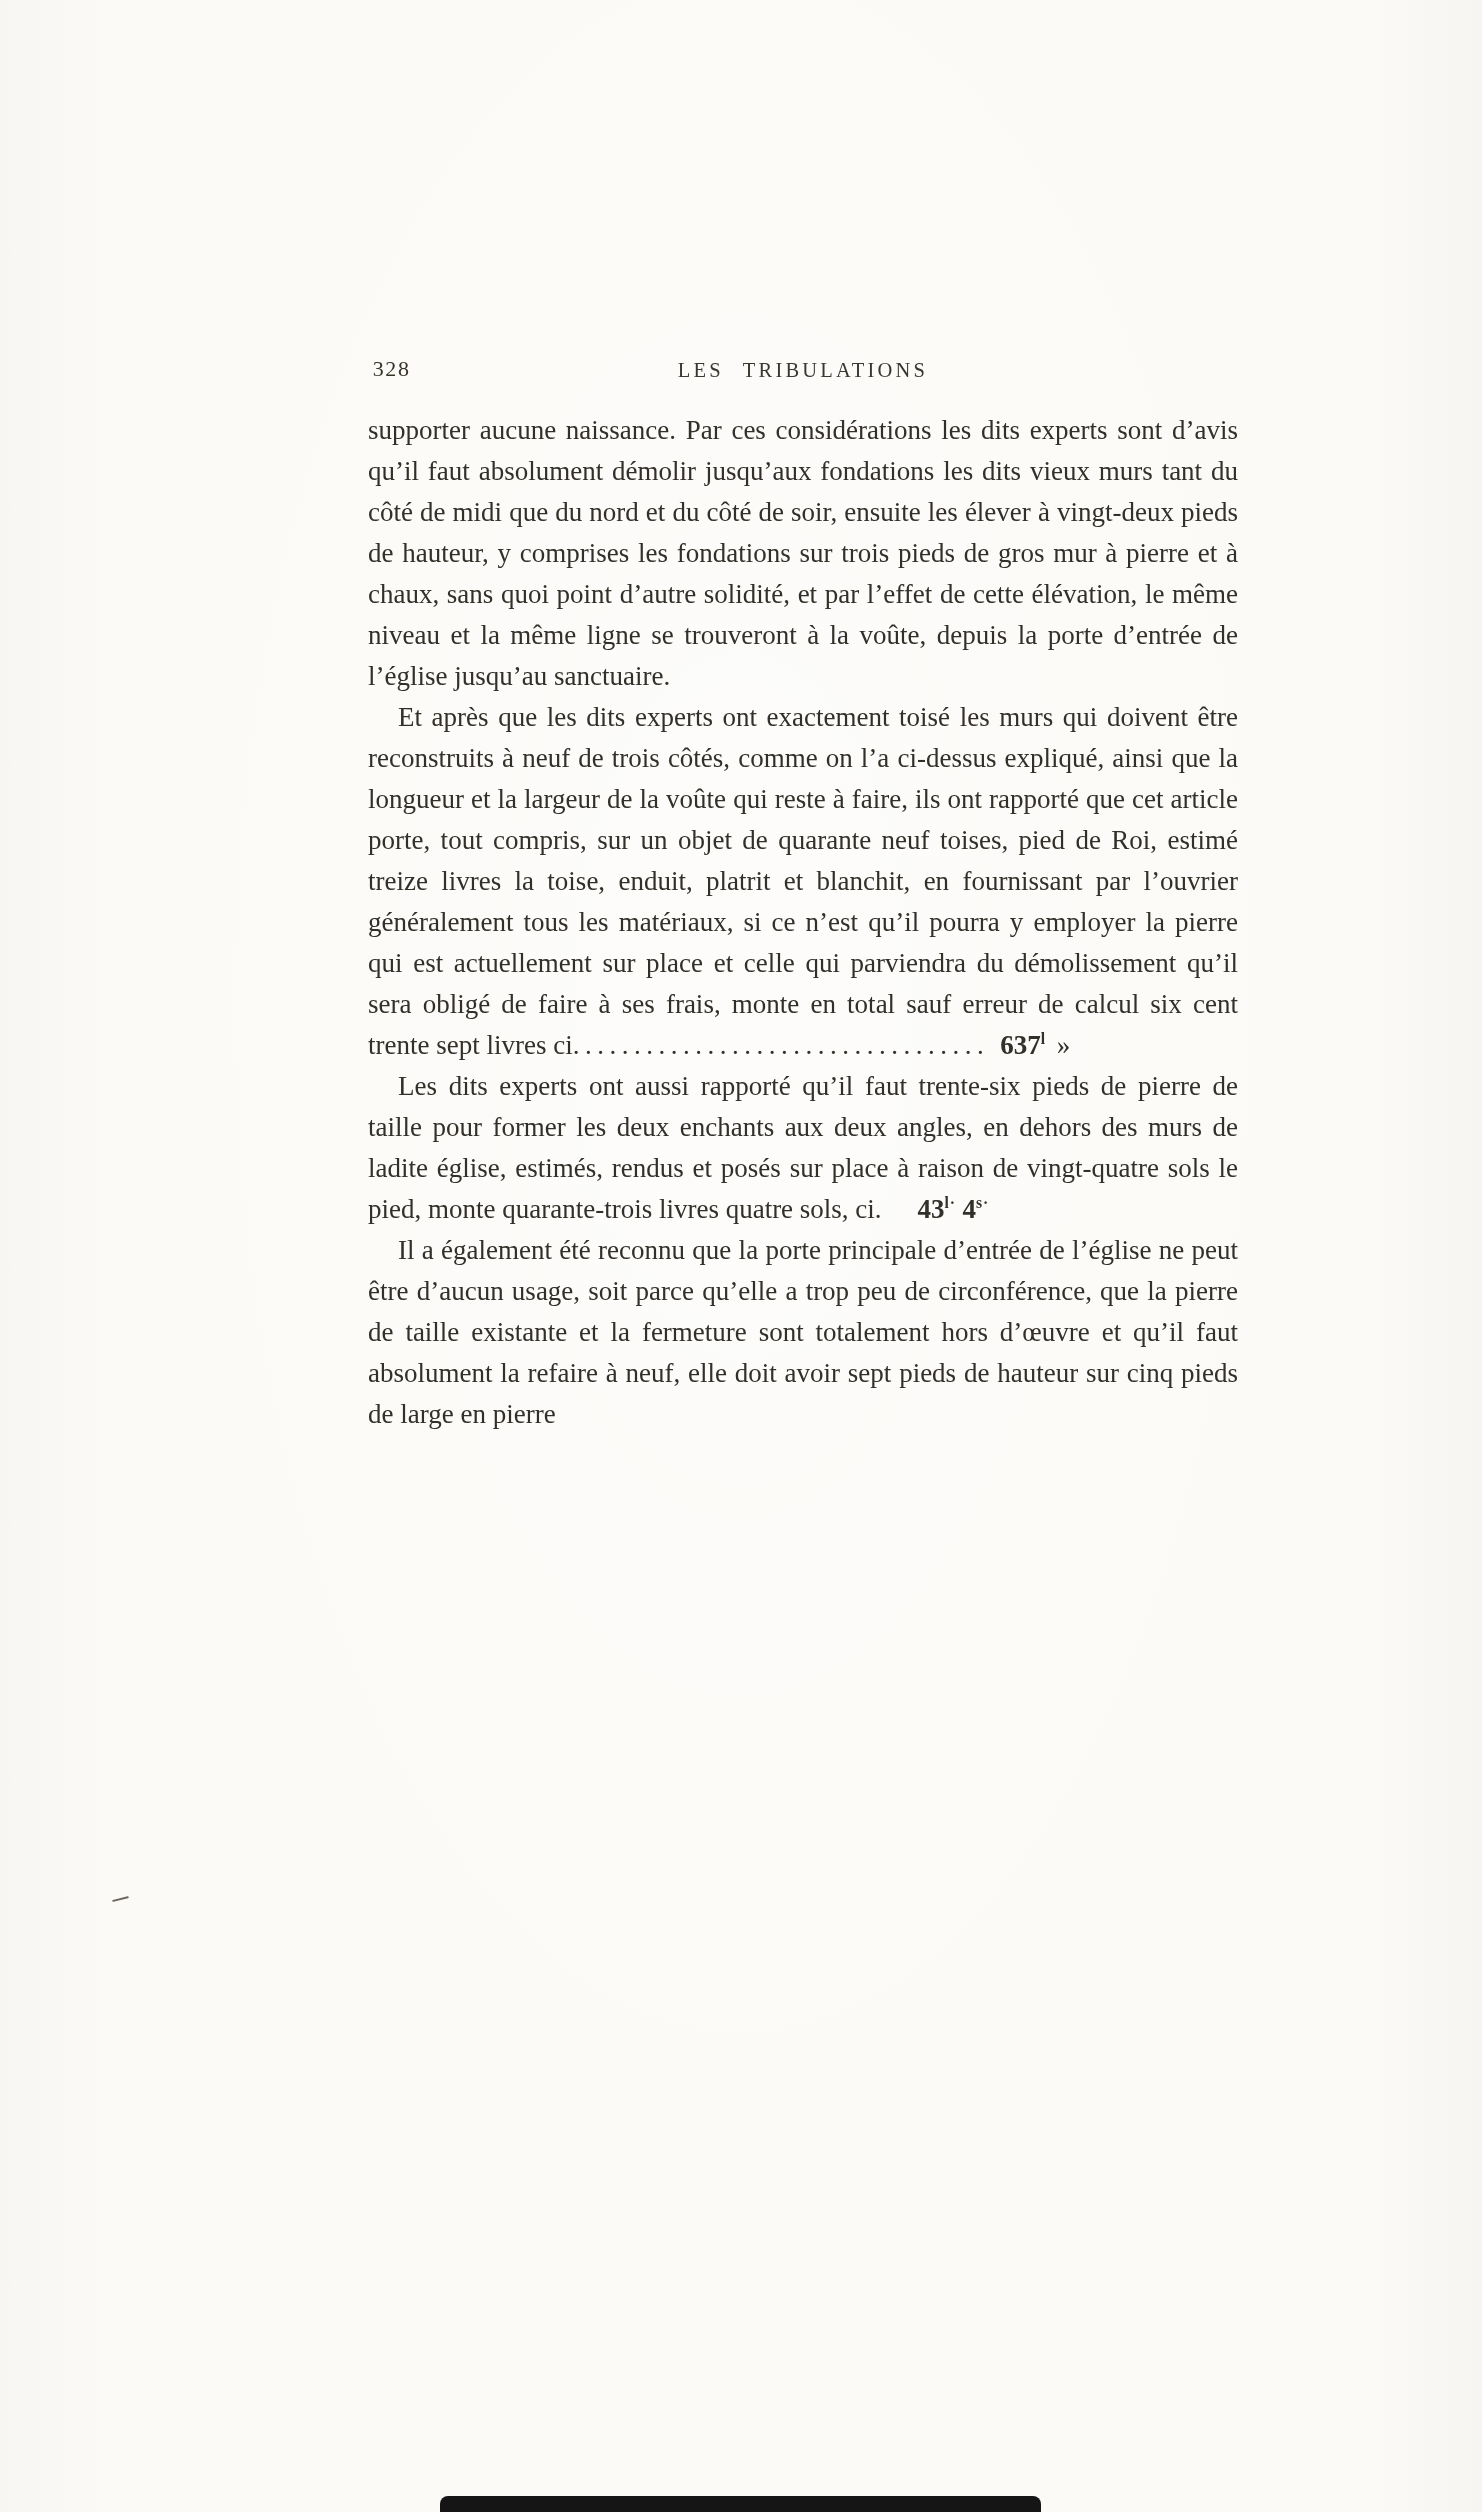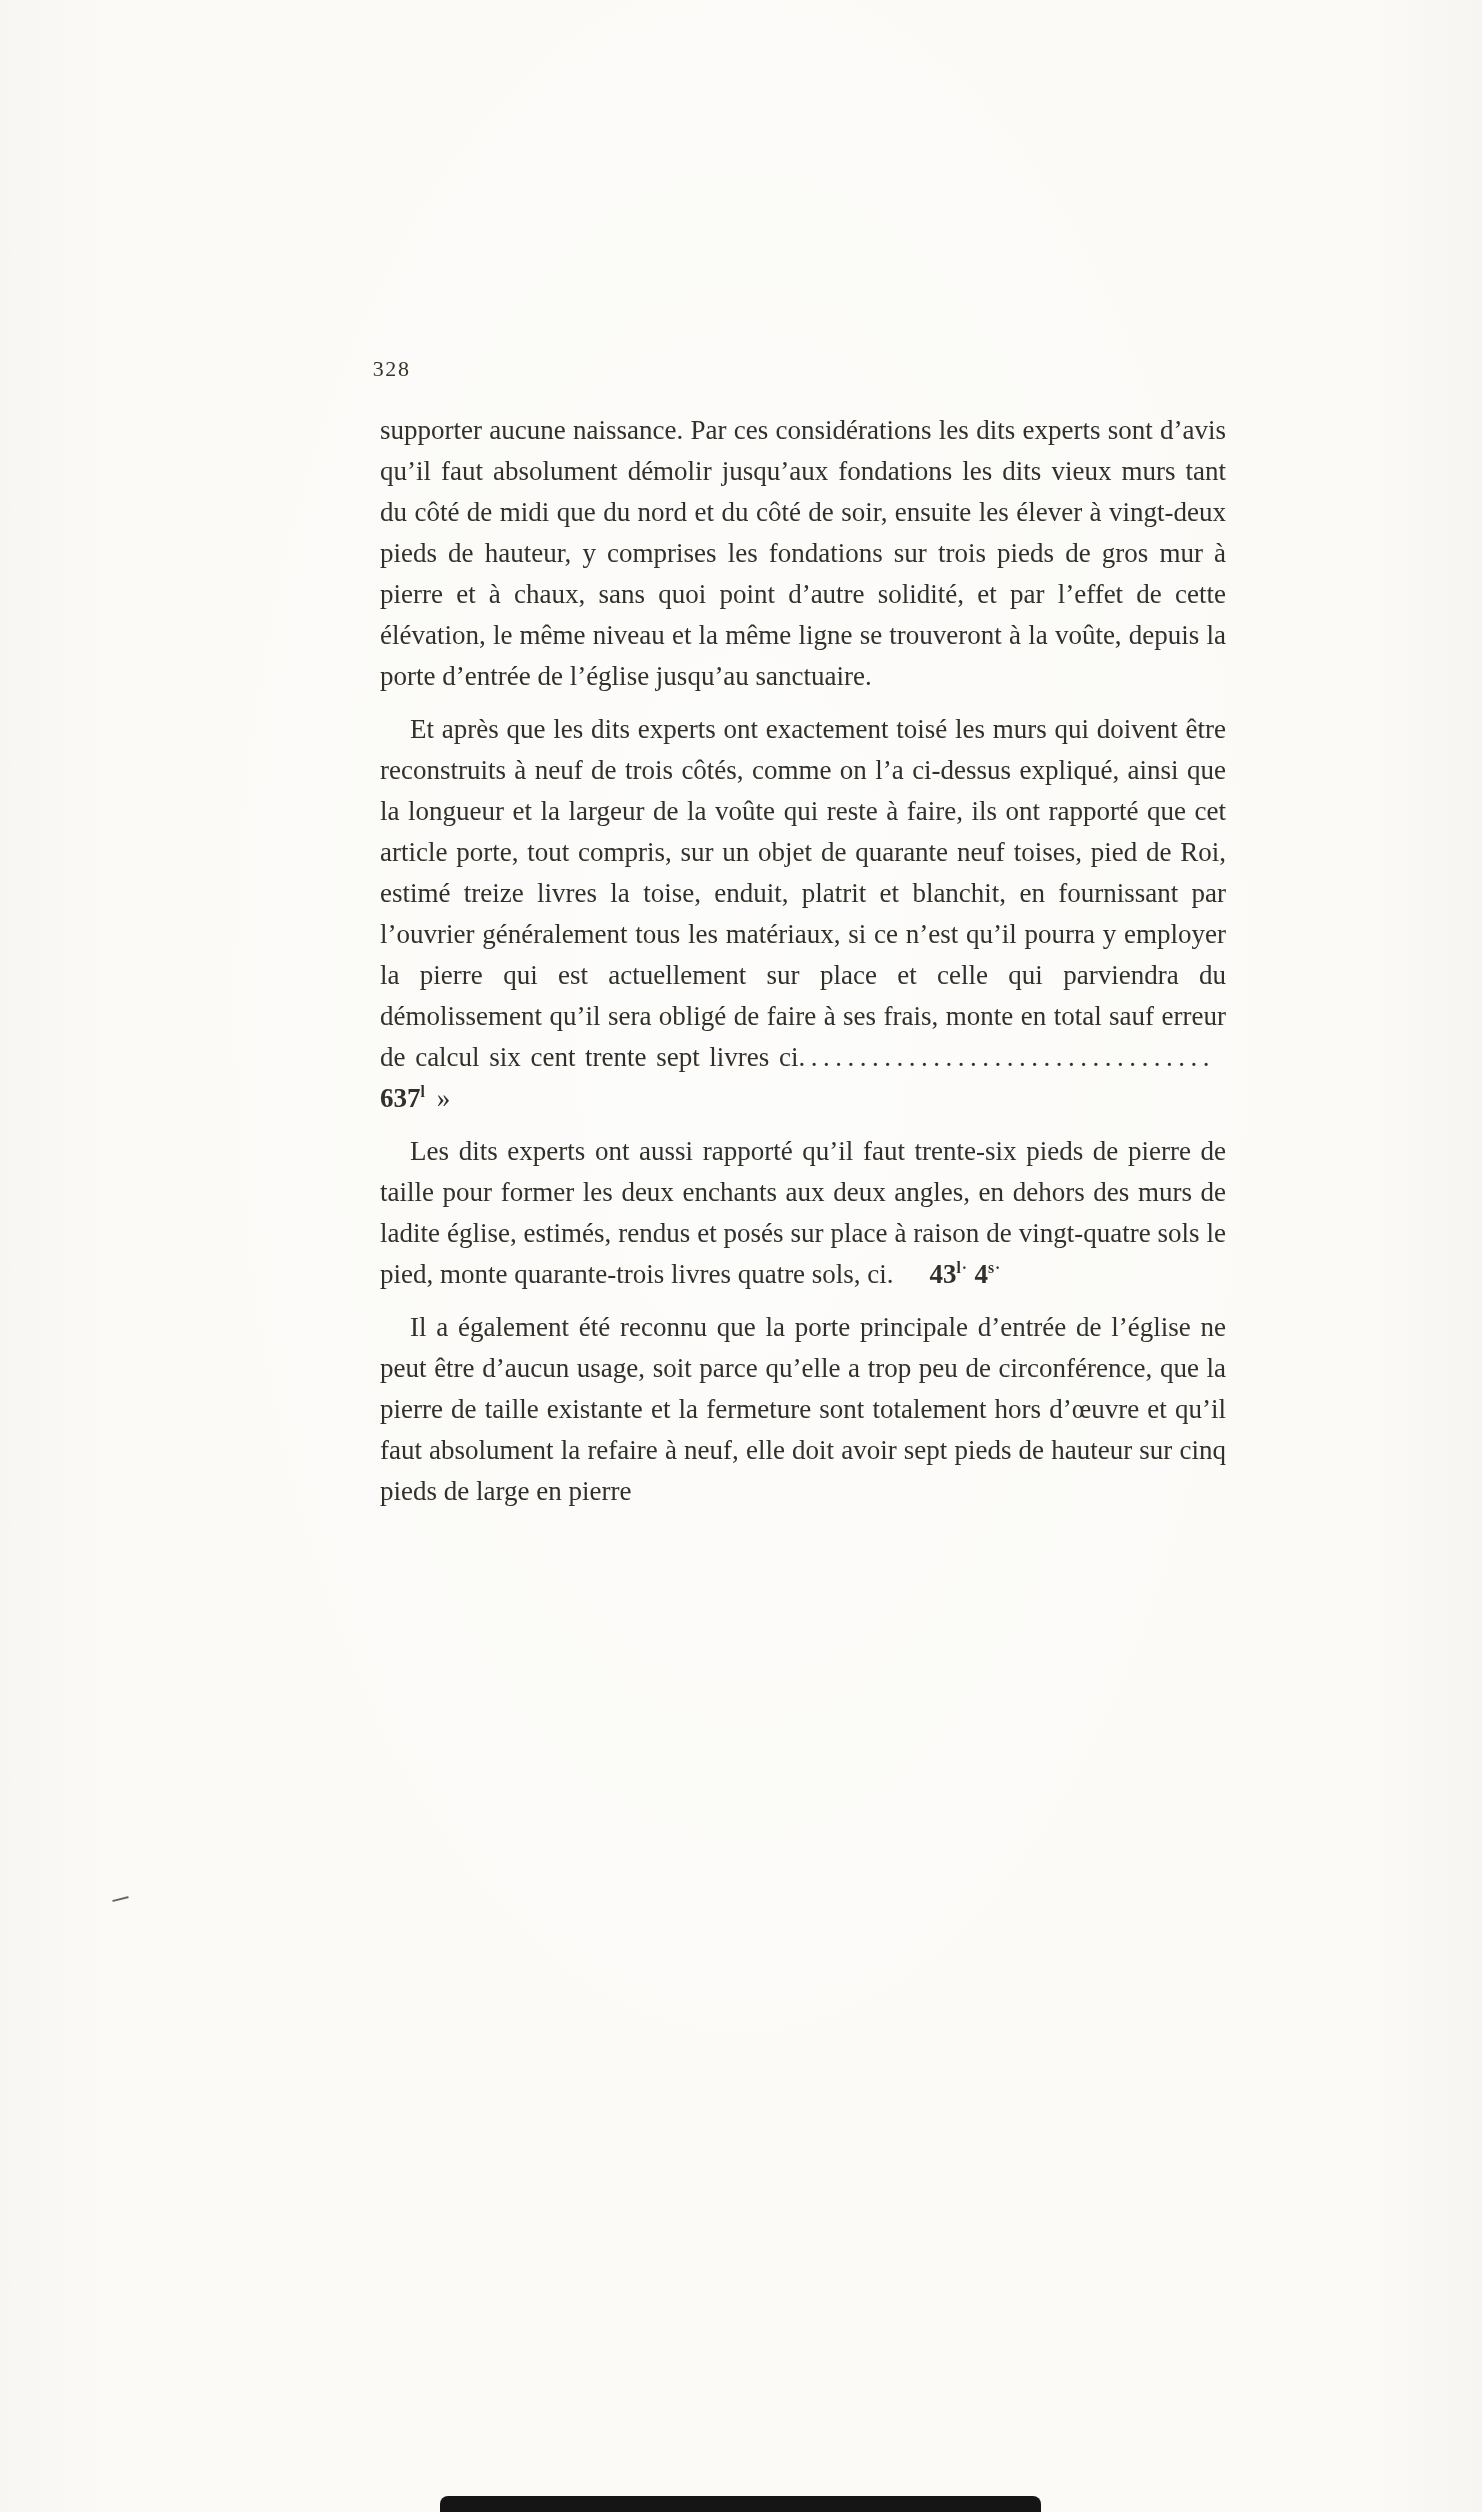--- a/index.html
+++ b/index.html
@@ -115,6 +115,7 @@
 
   <div class="header">
     <span class="page-number">328</span>
+    <span class="running-title">LES TRIBULATIONS</span>
   </div>
 
   <div class="text-block">

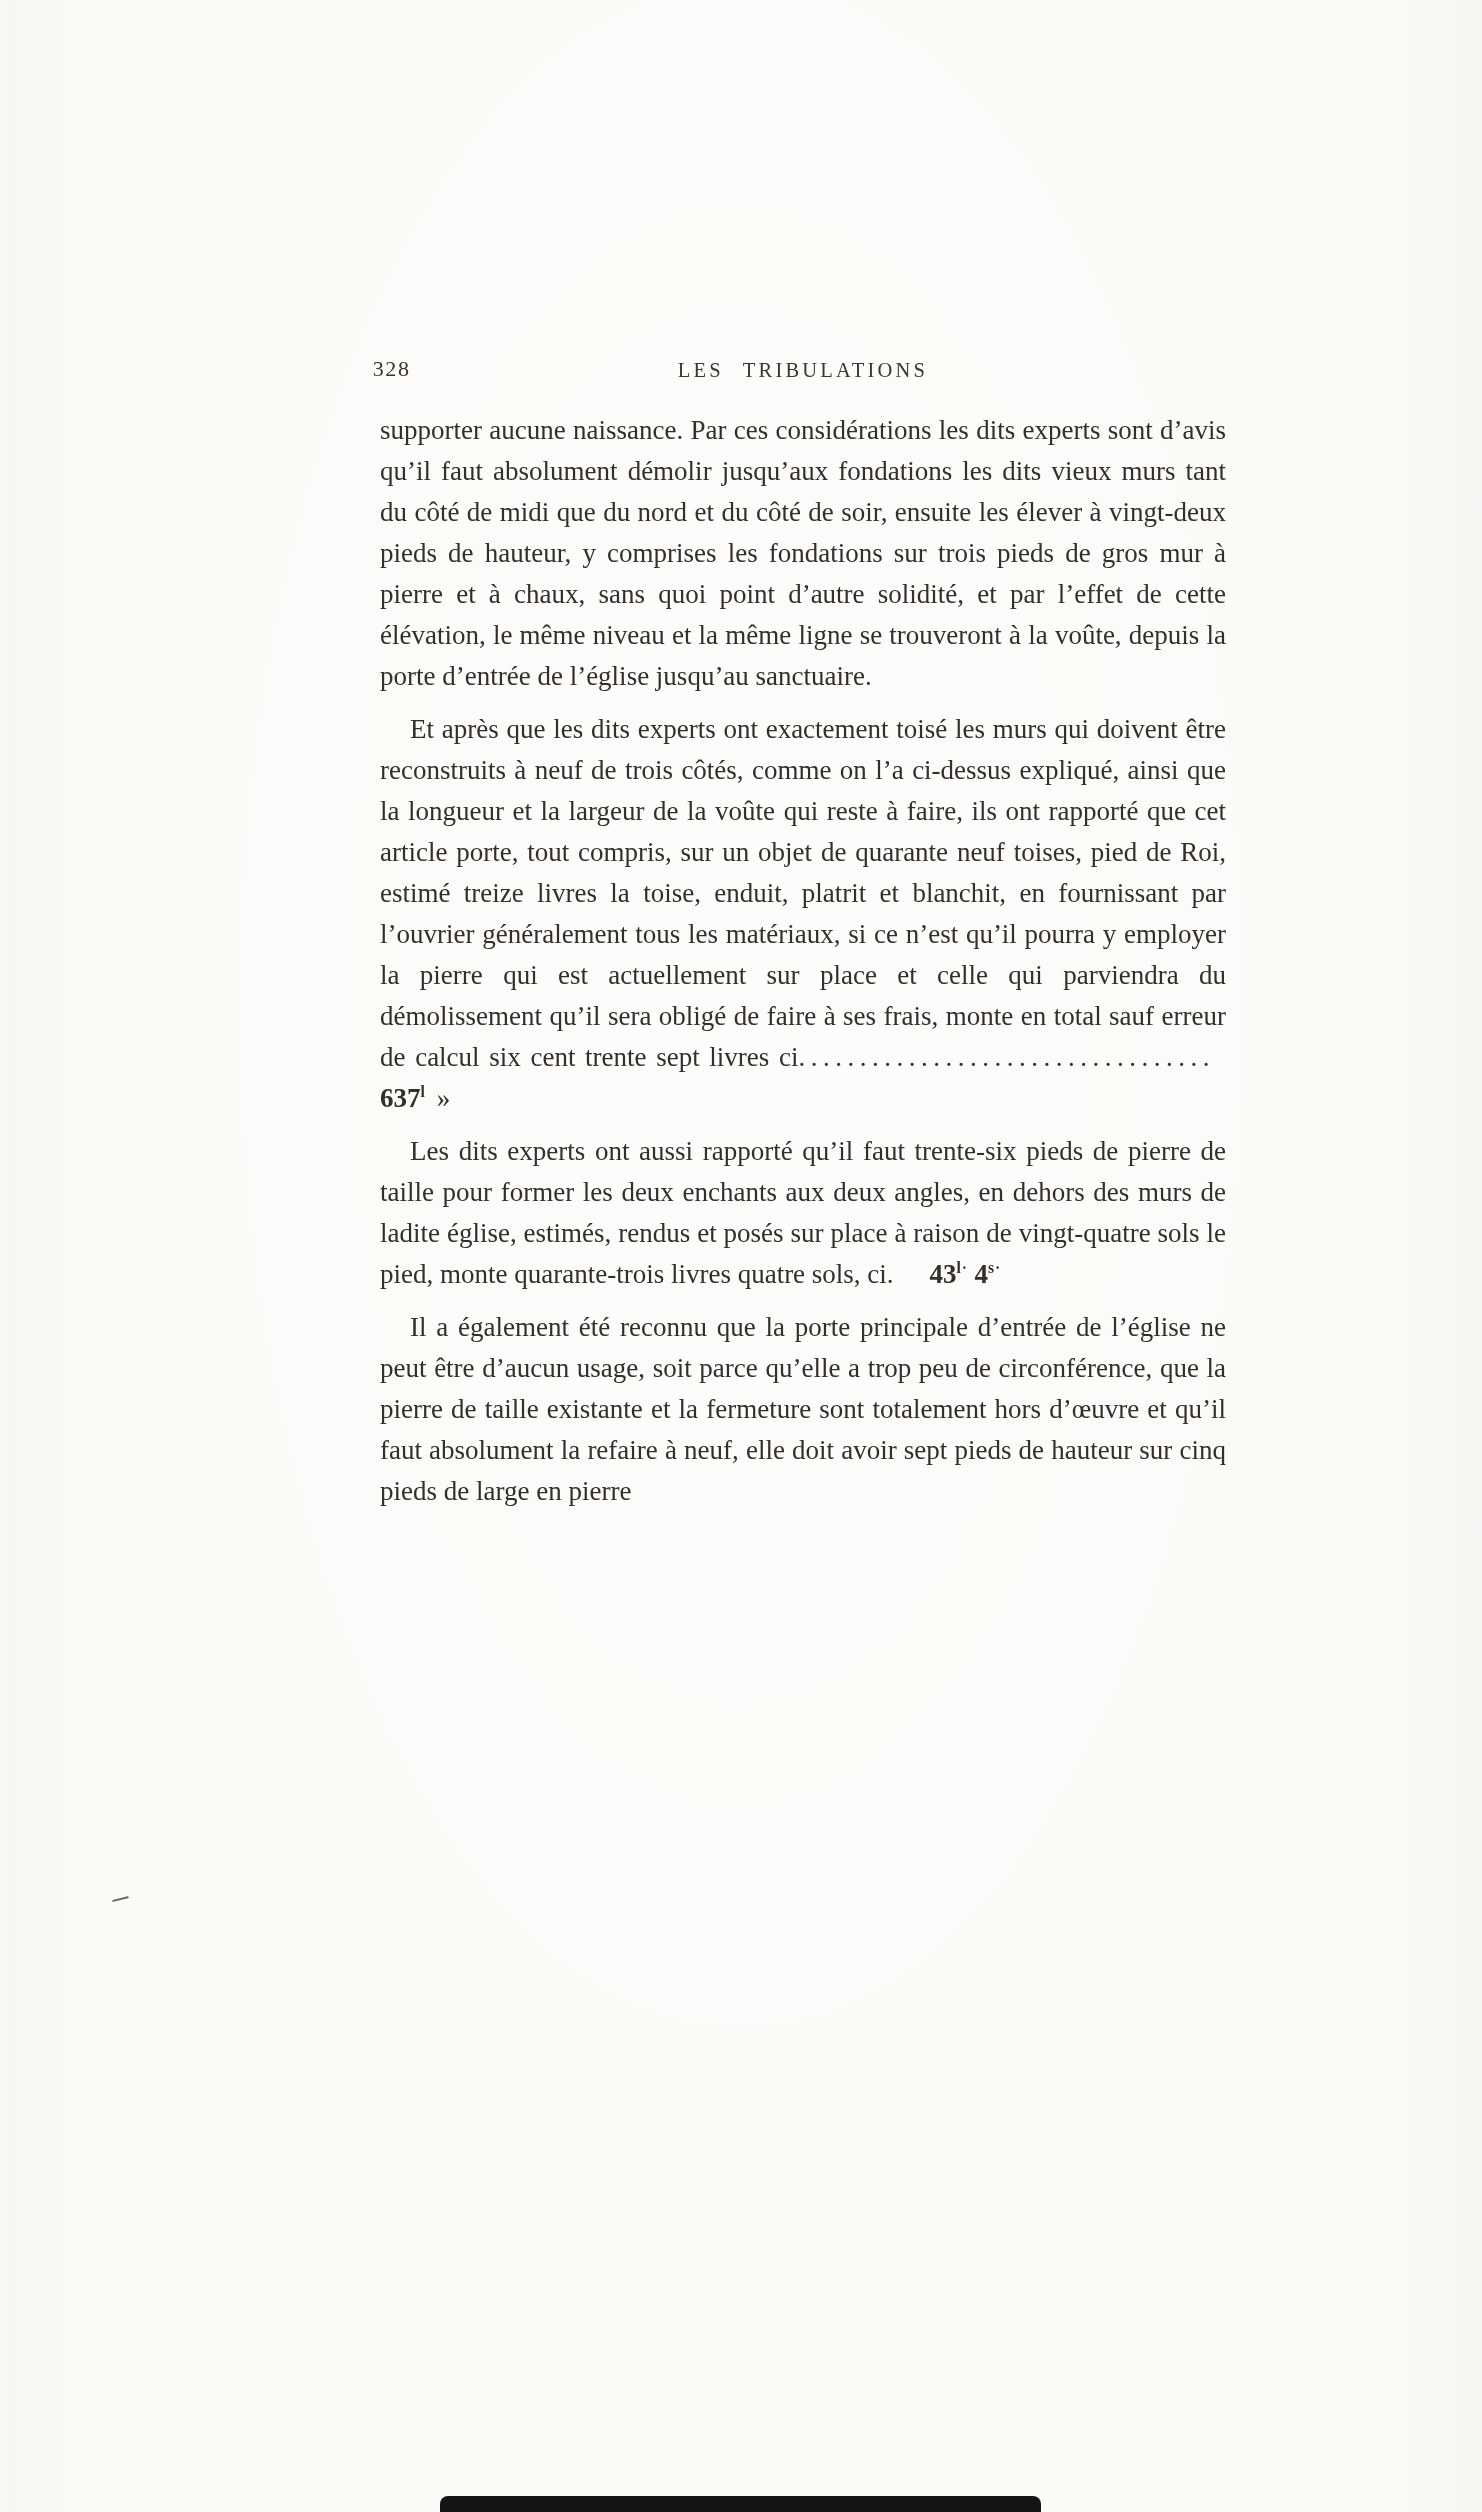--- a/index.html
+++ b/index.html
@@ -55,7 +55,7 @@
     color: #3a372f;
   }
   .text-block p {
-    margin: 12px;
+    margin: 0;
     font-size: 27px;
     line-height: 41px;
     text-align: justify;

